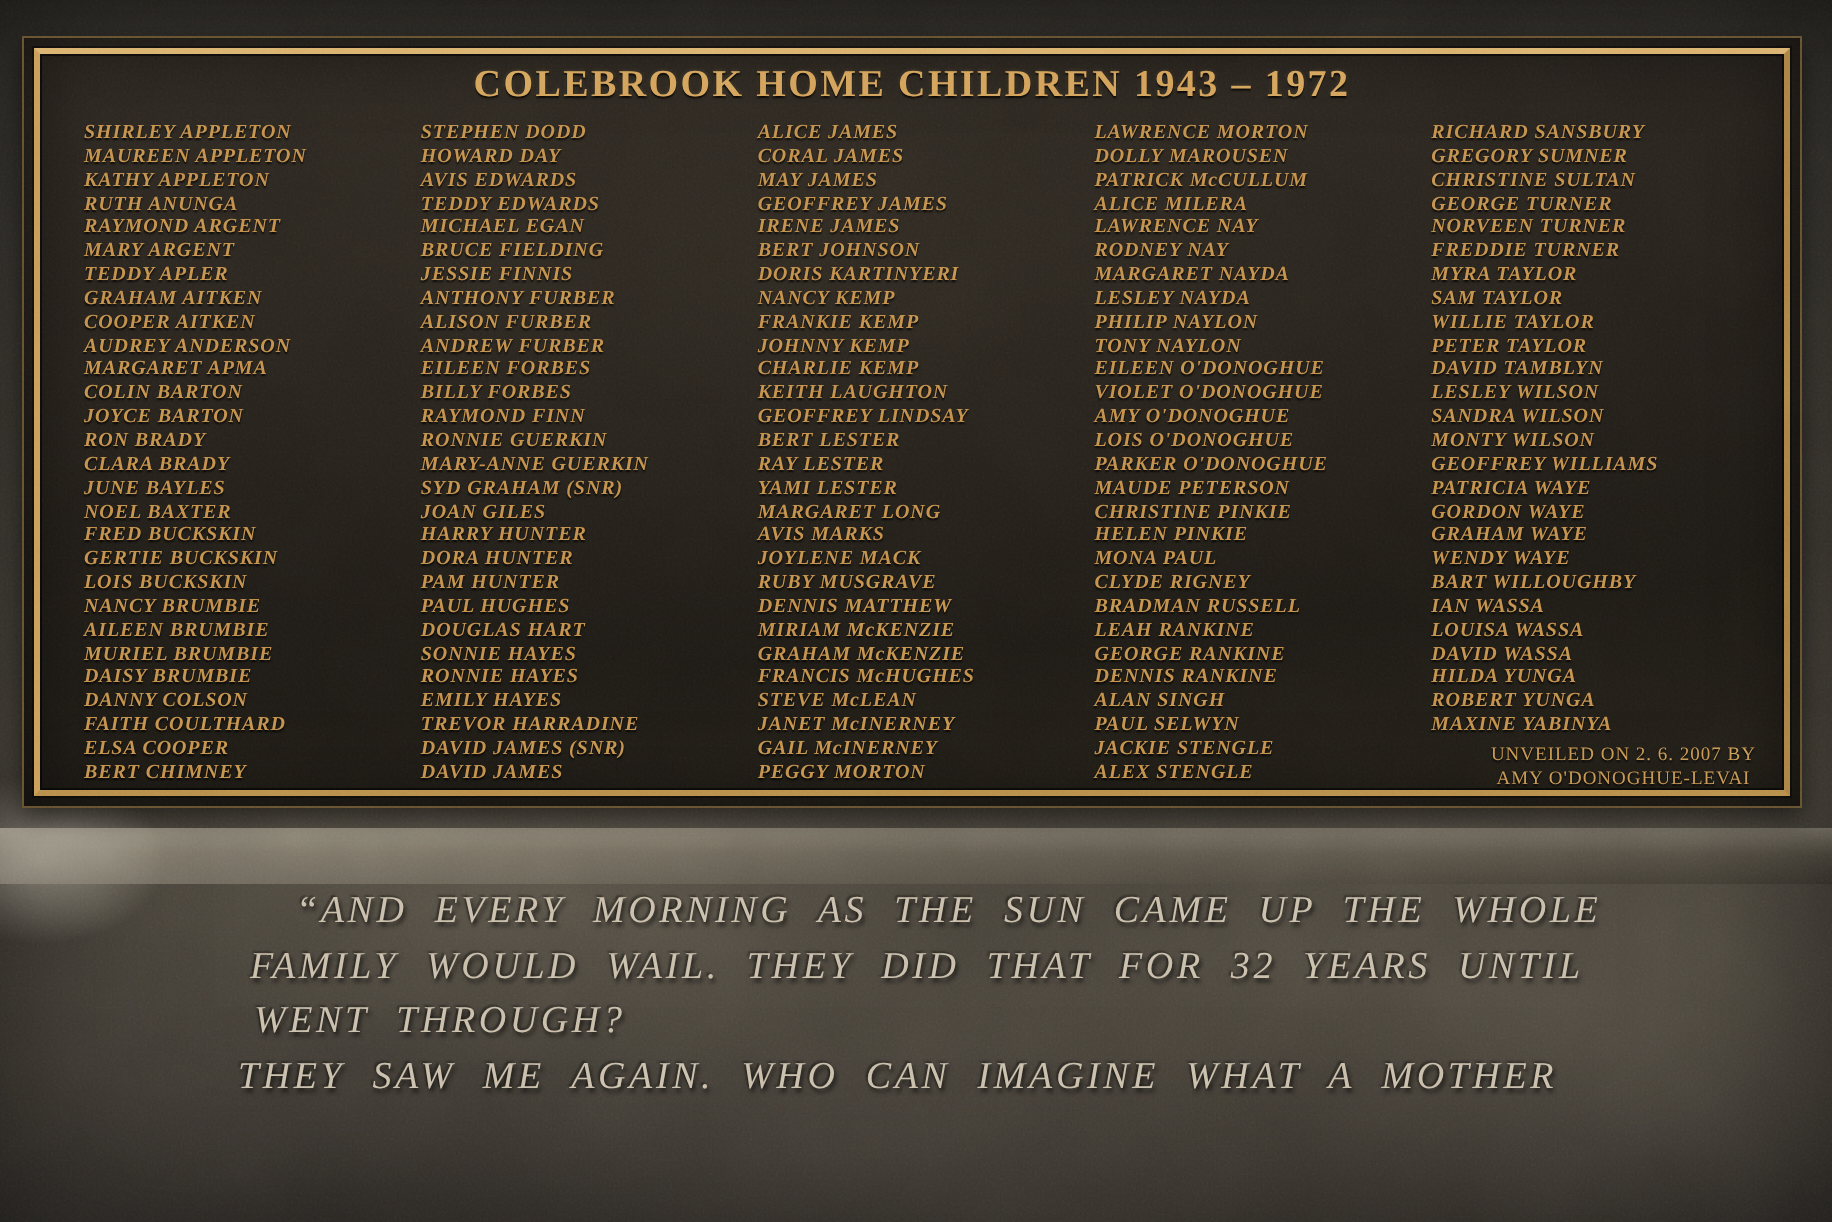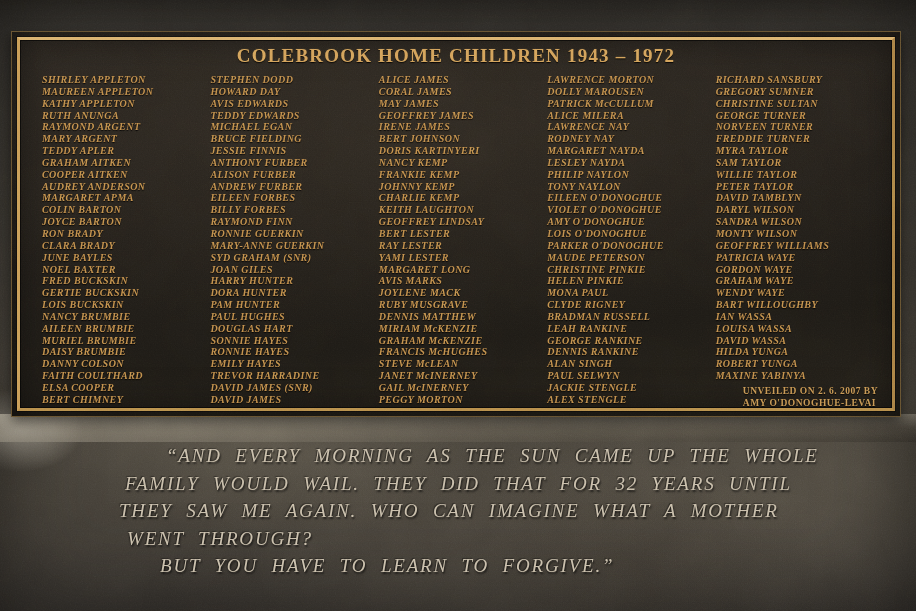--- a/index.html
+++ b/index.html
@@ -26,7 +26,7 @@
   }
   
   .plaque{
-    position:absolute;left:11px;top:31px;width:888px;height:384px;
+    position:absolute;left:11px;top:18px;width:888px;height:384px;
     background:
       radial-gradient(700px 260px at 45% 30%, rgba(90,78,60,.18), transparent 75%),
       linear-gradient(175deg,#2b2620 0%,#221e19 45%,#1d1a15 75%,#242019 100%);

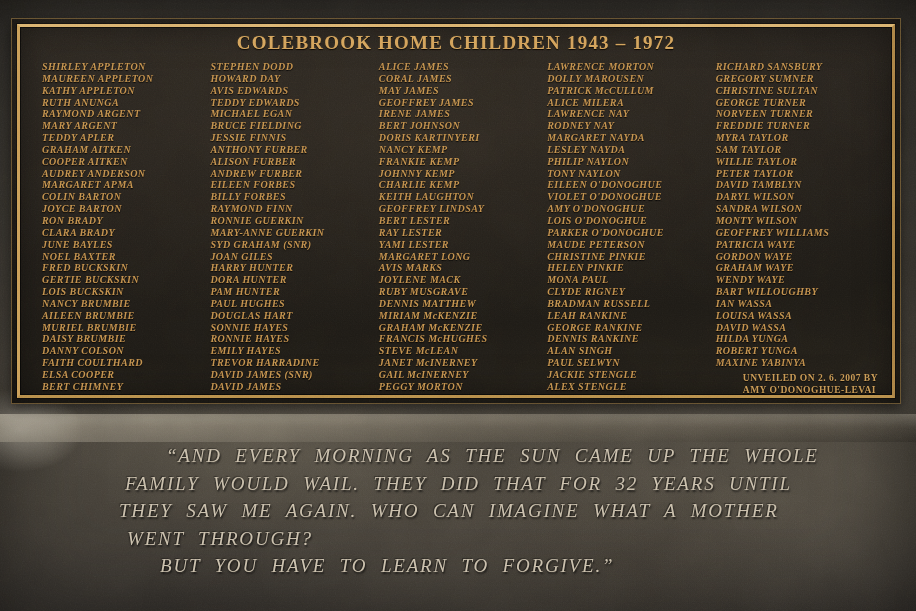--- a/index.html
+++ b/index.html
@@ -220,7 +220,7 @@
           <div class="name">WILLIE TAYLOR</div>
           <div class="name">PETER TAYLOR</div>
           <div class="name">DAVID TAMBLYN</div>
-          <div class="name">DARYL WILSON</div>
+          <div class="name">LESLEY WILSON</div>
           <div class="name">SANDRA WILSON</div>
           <div class="name">MONTY WILSON</div>
           <div class="name">GEOFFREY WILLIAMS</div>

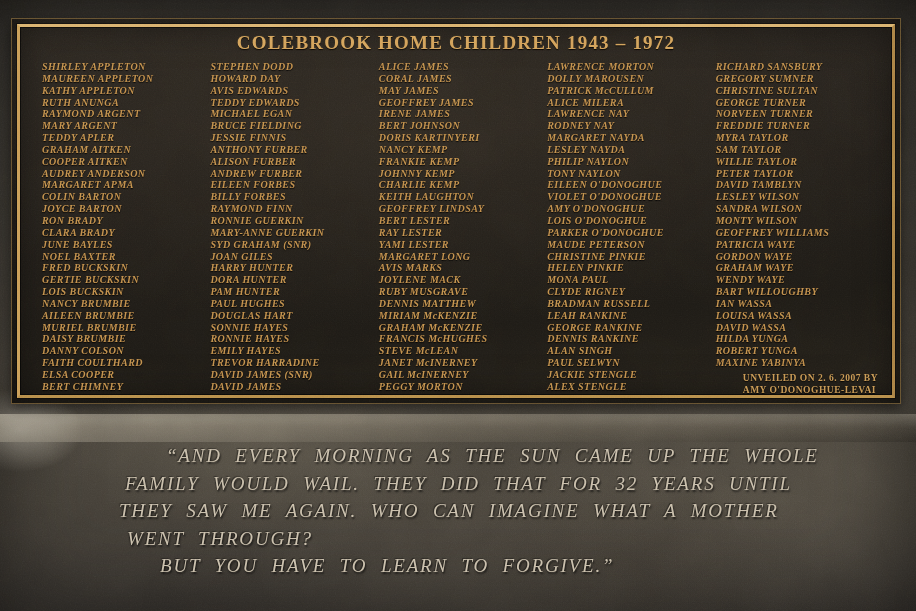--- a/index.html
+++ b/index.html
@@ -58,8 +58,8 @@
   }
   .footnote{
     position:absolute;right:22px;bottom:7px;
-    text-align:left;color:#c59551;
-    font-size:9.5px;font-weight:bold;letter-spacing:.5px;line-height:11.5px;
+    text-align:center;color:#c59551;
+    font-size:9.5px;font-weight:normal;letter-spacing:.5px;line-height:11.5px;
     text-shadow:0 1px 1px rgba(0,0,0,.85);
   }
   

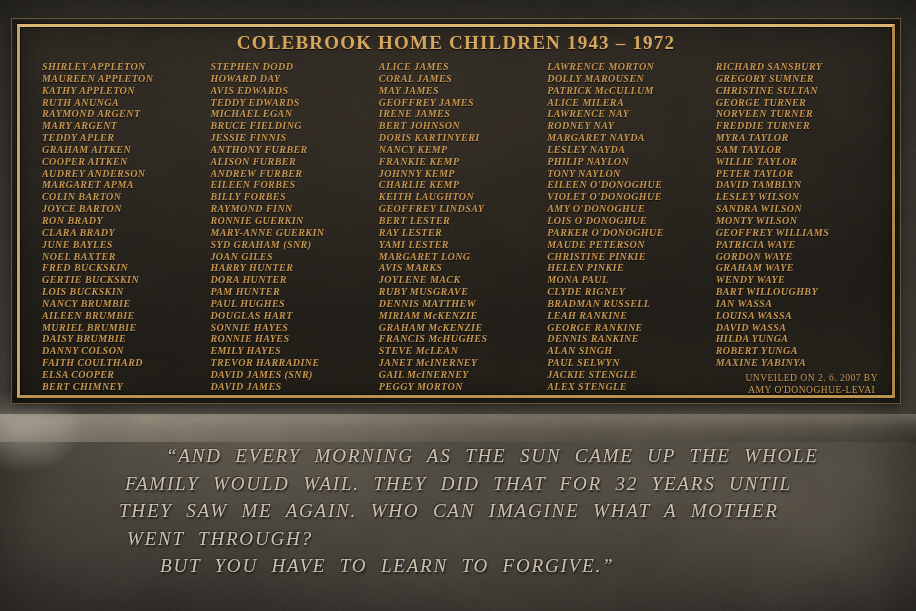--- a/index.html
+++ b/index.html
@@ -71,7 +71,7 @@
     text-shadow:1px 2px 2px rgba(0,0,0,.65), -1px -1px 1px rgba(0,0,0,.4);
     white-space:nowrap;
   }
-  .ins-0{margin-left:48px;}
+  .ins-0{margin-left:30px;}
   .ins-1{margin-left:7px;}
   .ins-2{margin-left:1px;}
   .ins-3{margin-left:9px;}

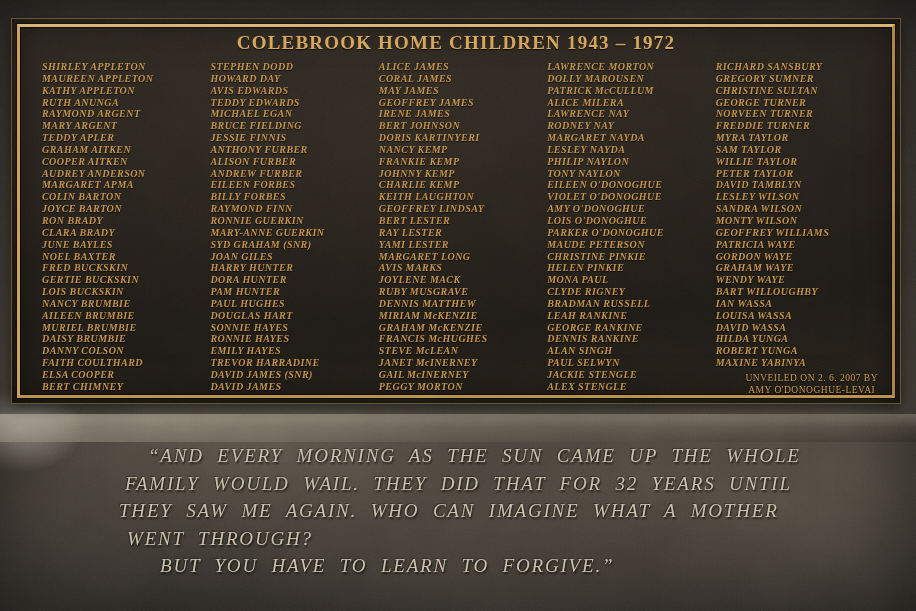--- a/index.html
+++ b/index.html
@@ -246,8 +246,8 @@
   <div class="inscription" id="inscription">
       <div class="ins-line ins-0">“AND EVERY MORNING AS THE SUN CAME UP THE WHOLE</div>
       <div class="ins-line ins-1">FAMILY WOULD WAIL. THEY DID THAT FOR 32 YEARS UNTIL</div>
+      <div class="ins-line ins-3">WENT THROUGH?</div>
       <div class="ins-line ins-2">THEY SAW ME AGAIN. WHO CAN IMAGINE WHAT A MOTHER</div>
-      <div class="ins-line ins-3">WENT THROUGH?</div>
       <div class="ins-line ins-4">BUT YOU HAVE TO LEARN TO FORGIVE.”</div>
     </div>
 

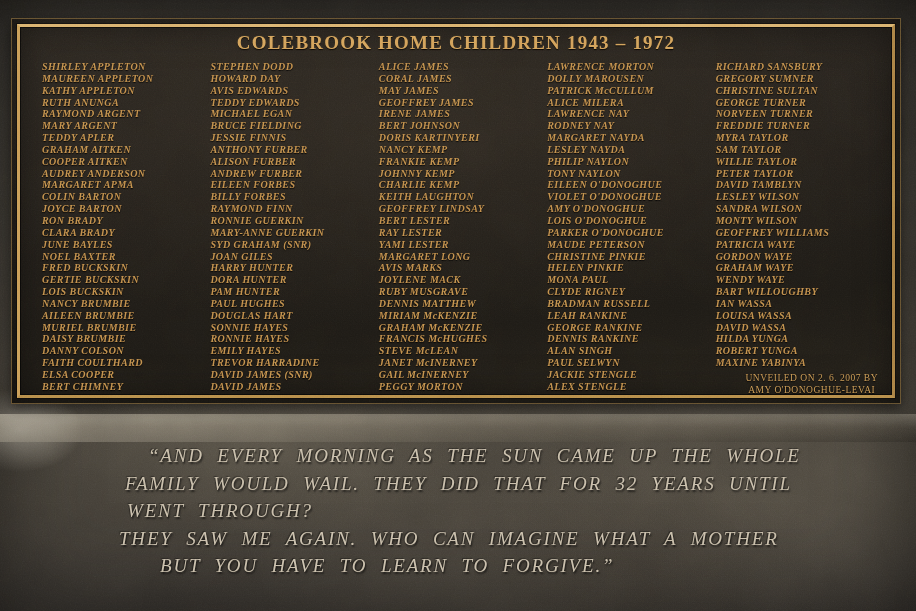--- a/index.html
+++ b/index.html
@@ -248,7 +248,6 @@
       <div class="ins-line ins-1">FAMILY WOULD WAIL. THEY DID THAT FOR 32 YEARS UNTIL</div>
       <div class="ins-line ins-3">WENT THROUGH?</div>
       <div class="ins-line ins-2">THEY SAW ME AGAIN. WHO CAN IMAGINE WHAT A MOTHER</div>
-      <div class="ins-line ins-4">BUT YOU HAVE TO LEARN TO FORGIVE.”</div>
     </div>
 
   <svg class="grain" width="916" height="611" xmlns="http://www.w3.org/2000/svg">

